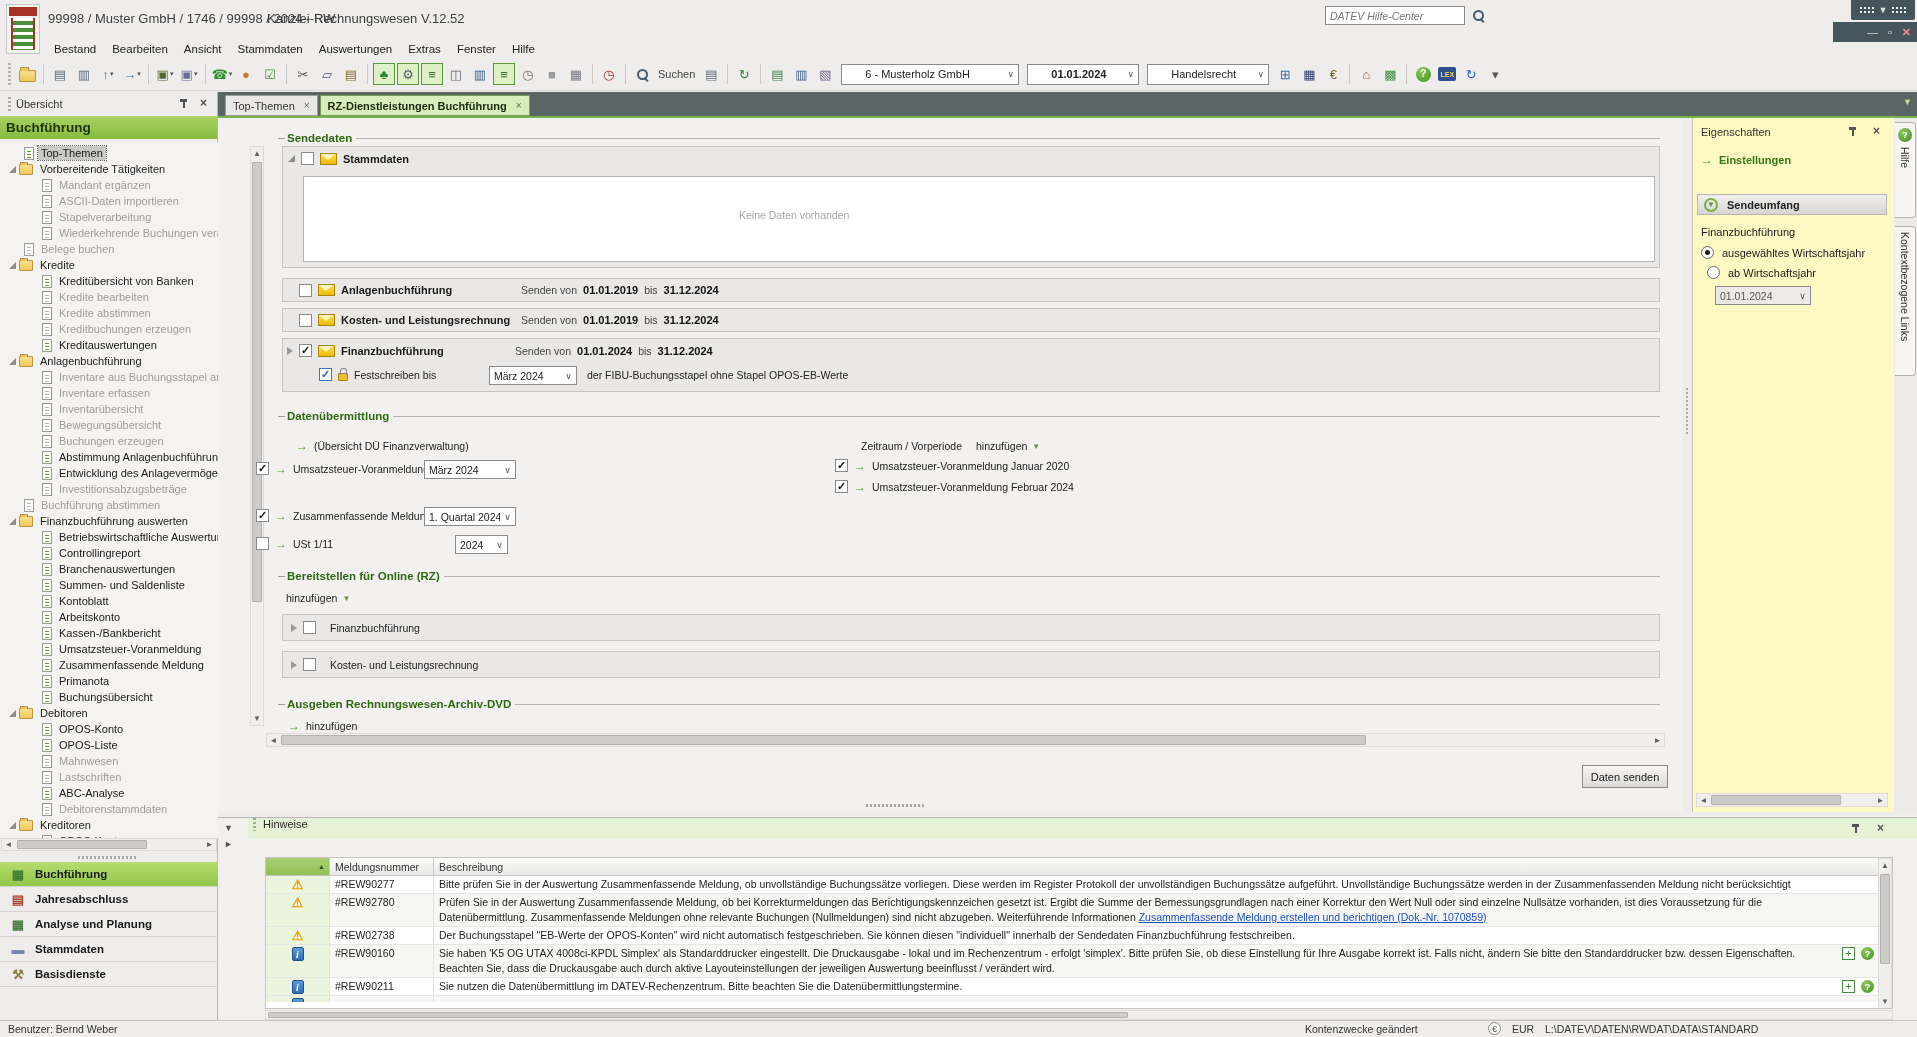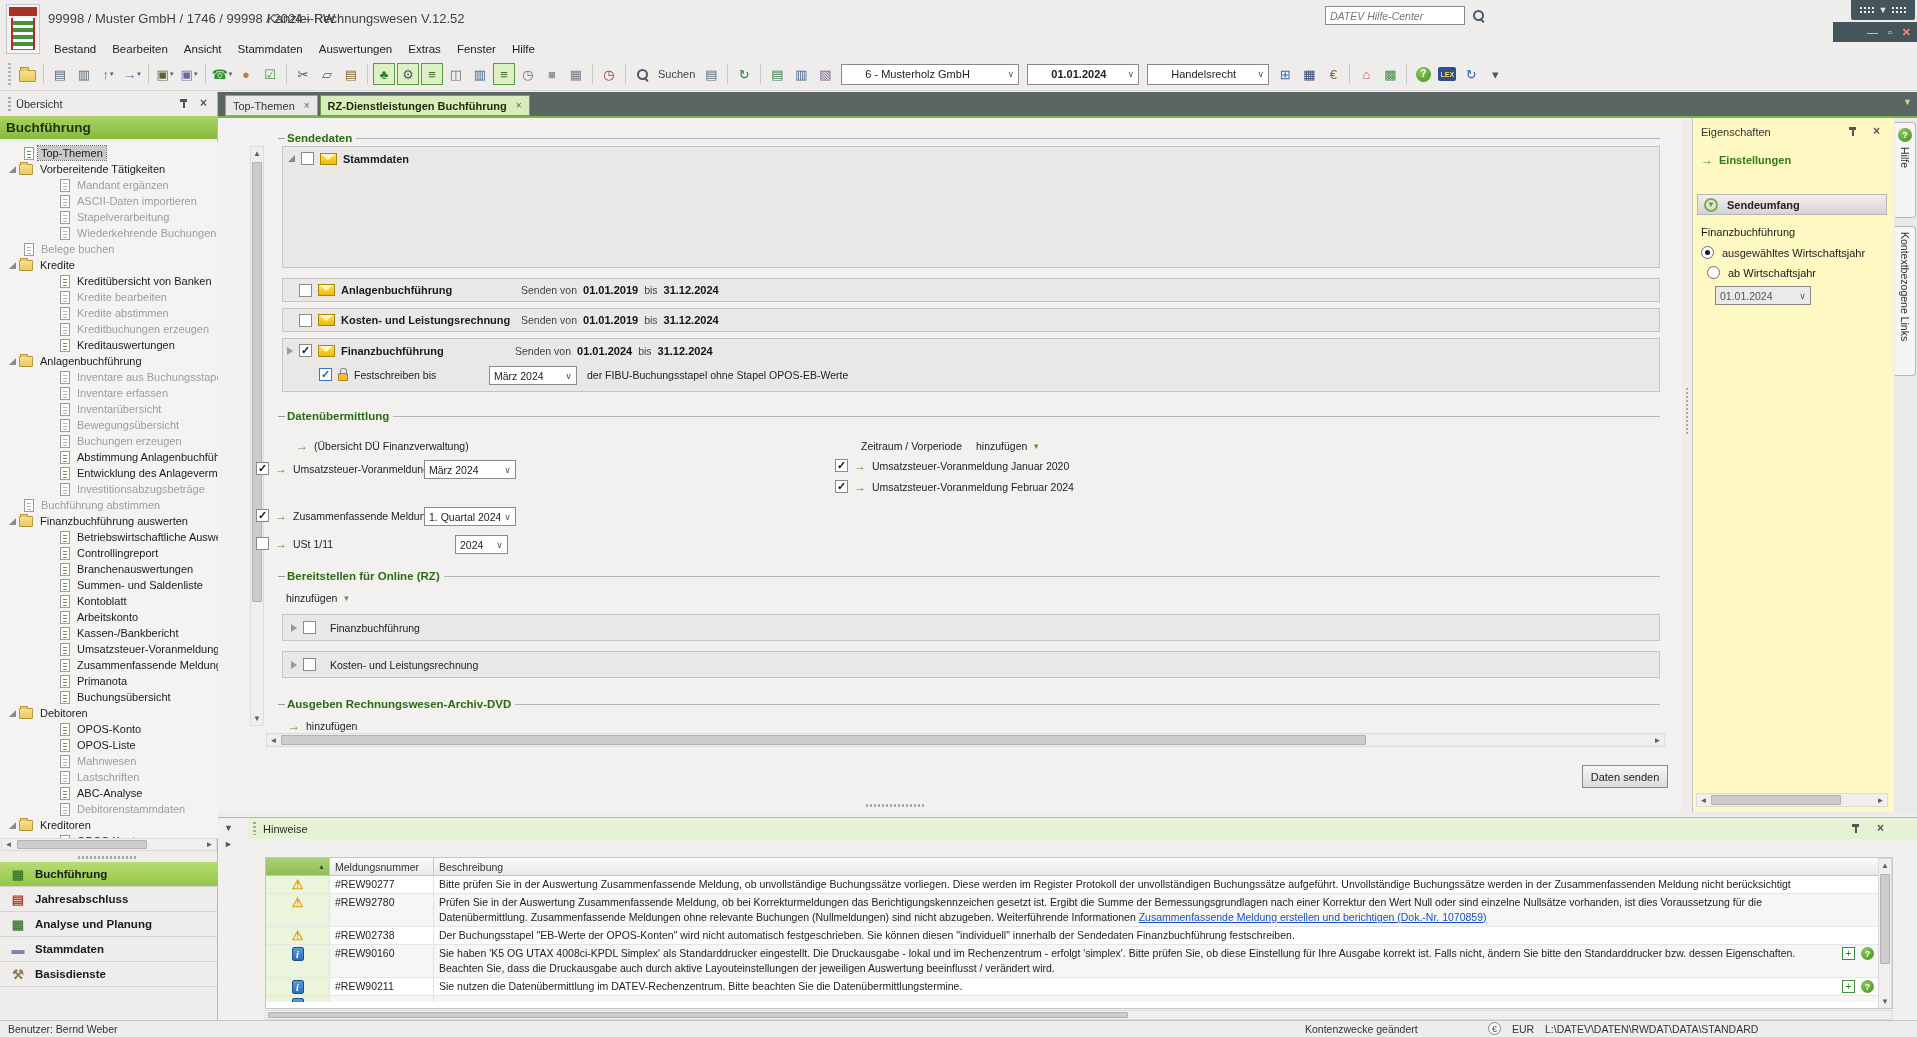--- a/index.html
+++ b/index.html
@@ -61,7 +61,7 @@
 .doc.on{--lc:#5a9e3a}.doc.off{--lc:#b5b4b2}
 .fold{width:14px;height:11px;background:linear-gradient(#f7df8e,#ecc95e);border:1px solid #b8963e;border-radius:1px;position:relative;flex:none;margin-right:4px}
 .fold::before{content:'';position:absolute;top:-3px;left:0;width:6px;height:2px;background:#ecc95e;border:1px solid #b8963e;border-bottom:none}
-.lvl0{padding-left:6px}.lvl1{padding-left:24px}.lvl2{padding-left:60px}
+.lvl0{padding-left:6px}.lvl1{padding-left:24px}.lvl2{padding-left:42px}
 .tlbl{padding:1px 3px;color:#1a1a1a}
 .tlbl.off{color:#9d9c9a}
 .tlbl.sel{background:#c9c9c7;outline:1px dotted #666}

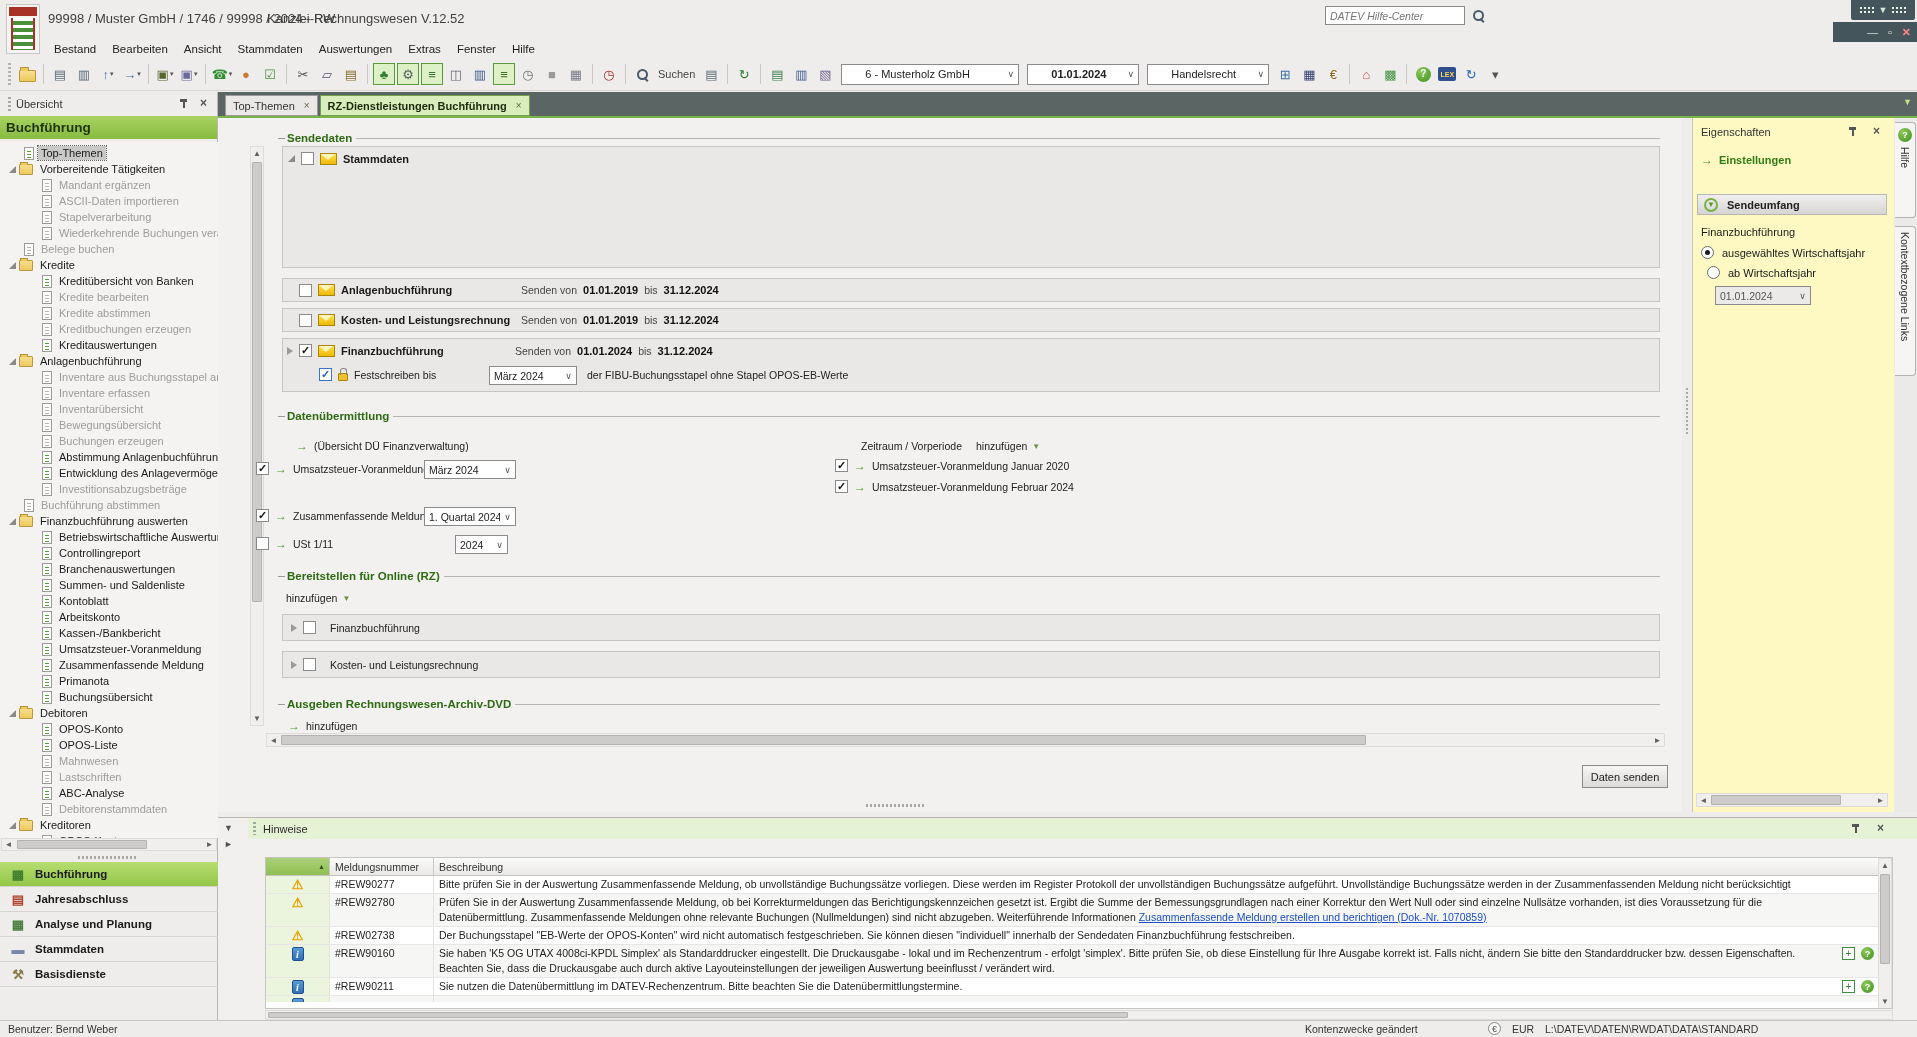--- a/index.html
+++ b/index.html
@@ -608,6 +608,9 @@
       <span class="cb"></span>
       <span class="env"></span>
       <span class="blbl">Stammdaten</span>
+    </div>
+    <div class="whitepanel" style="left:20px;top:29px;width:1352px;height:86px">
+      <span style="position:absolute;left:435px;top:32px;color:#a8a8a6;font-size:10.5px">Keine Daten vorhanden</span>
     </div>
   </div>
 

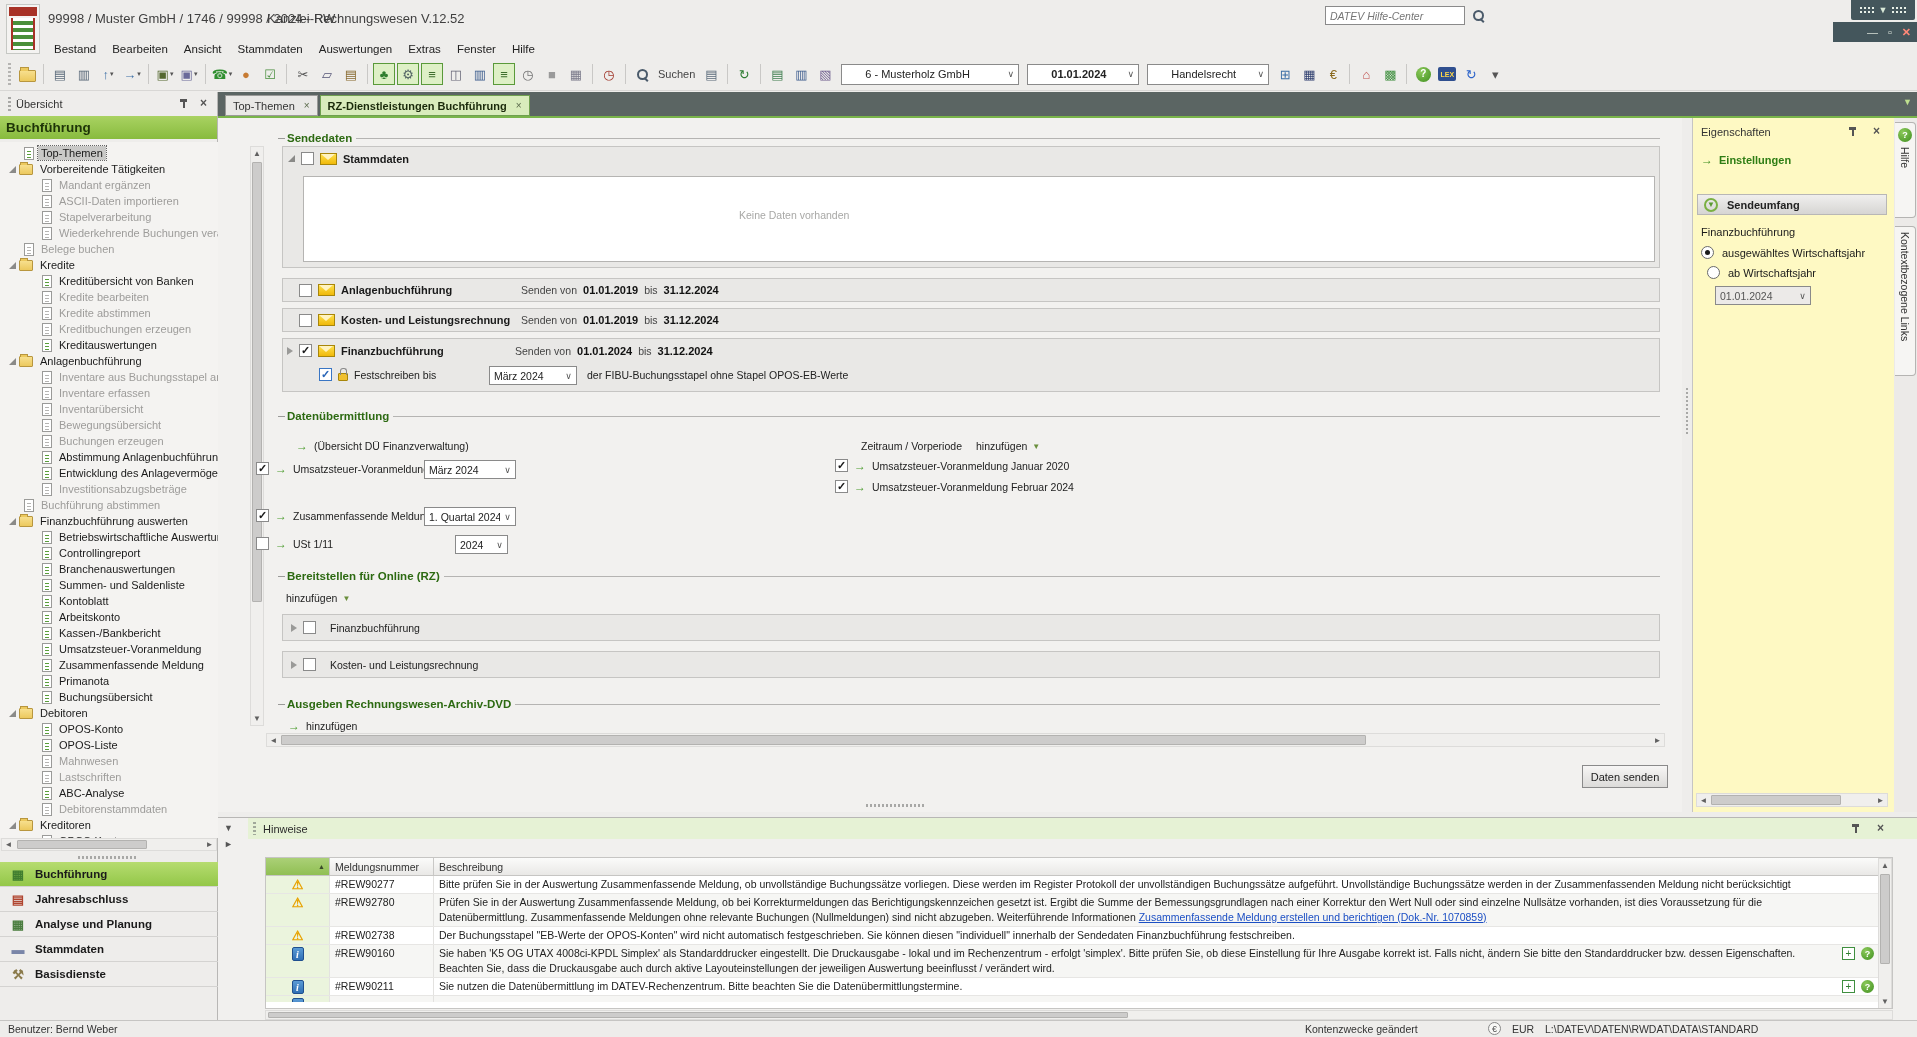--- a/index.html
+++ b/index.html
@@ -129,7 +129,7 @@
 
 #hinweise{position:absolute;left:218px;top:817px;width:1699px;height:203px;background:#f1f0ee;border-top:1px solid #b8b7b5}
 #hw-collapse{position:absolute;left:6px;top:5px;color:#555;font-size:9px;display:flex;flex-direction:column;gap:6px}
-#hw-band{position:absolute;left:30px;top:0;width:1669px;height:21px;background:#e6f2d5;display:flex;align-items:center;padding-left:5px}
+#hw-band{position:absolute;left:30px;top:0;width:1669px;height:21px;background:#e6f2d5;display:flex;align-items:flex-start;padding-left:5px}
 #hw-band::before{content:'';width:3px;height:13px;margin-right:7px;background:repeating-linear-gradient(to bottom,#a0a89a 0 2px,transparent 2px 4px)}
 #hw-band .panel-title{font-size:11px;color:#2a2a2a}
 #hw-table{position:absolute;left:47px;top:39px;width:1628px;height:152px;background:#fff;border:1px solid #c6c5c3;overflow:hidden}

